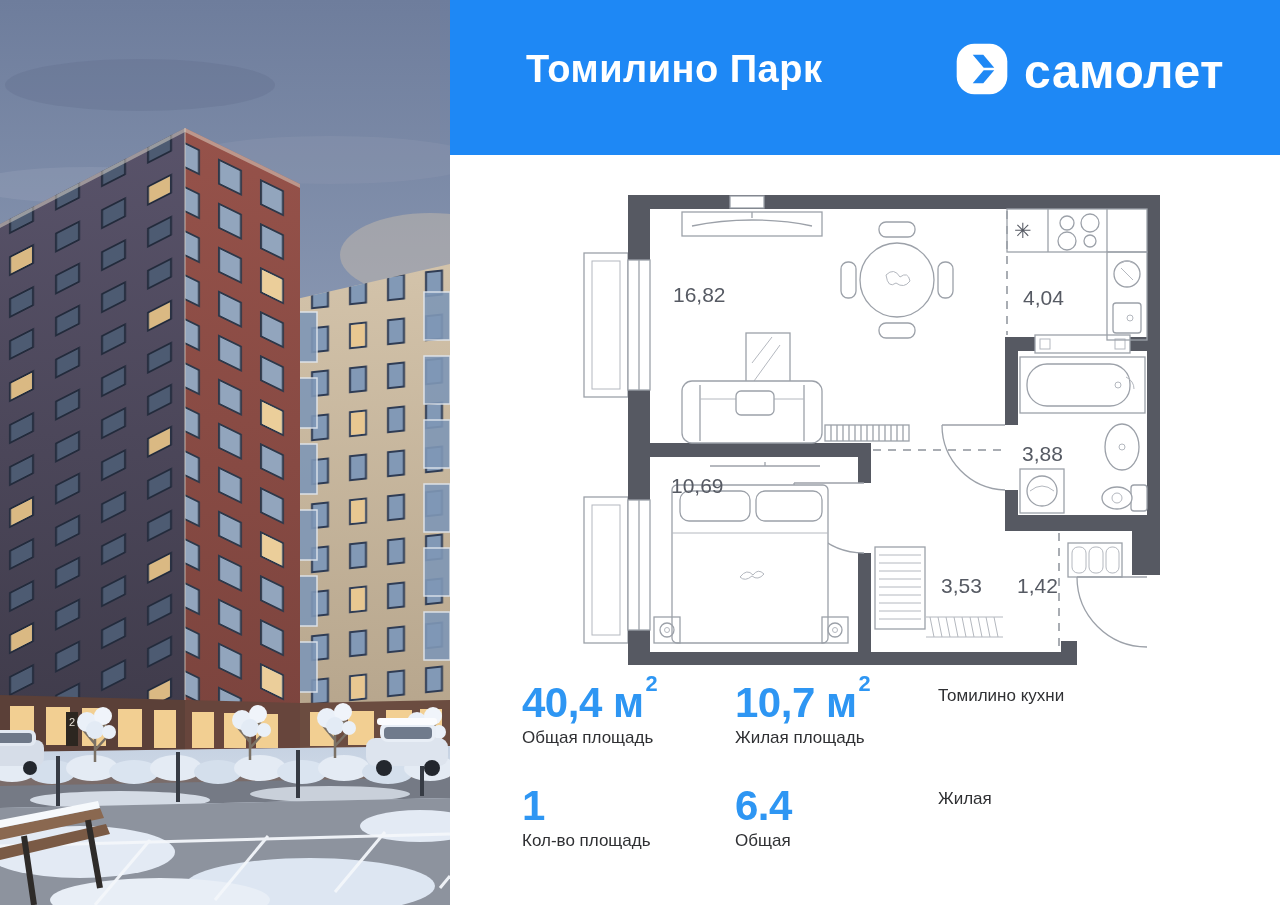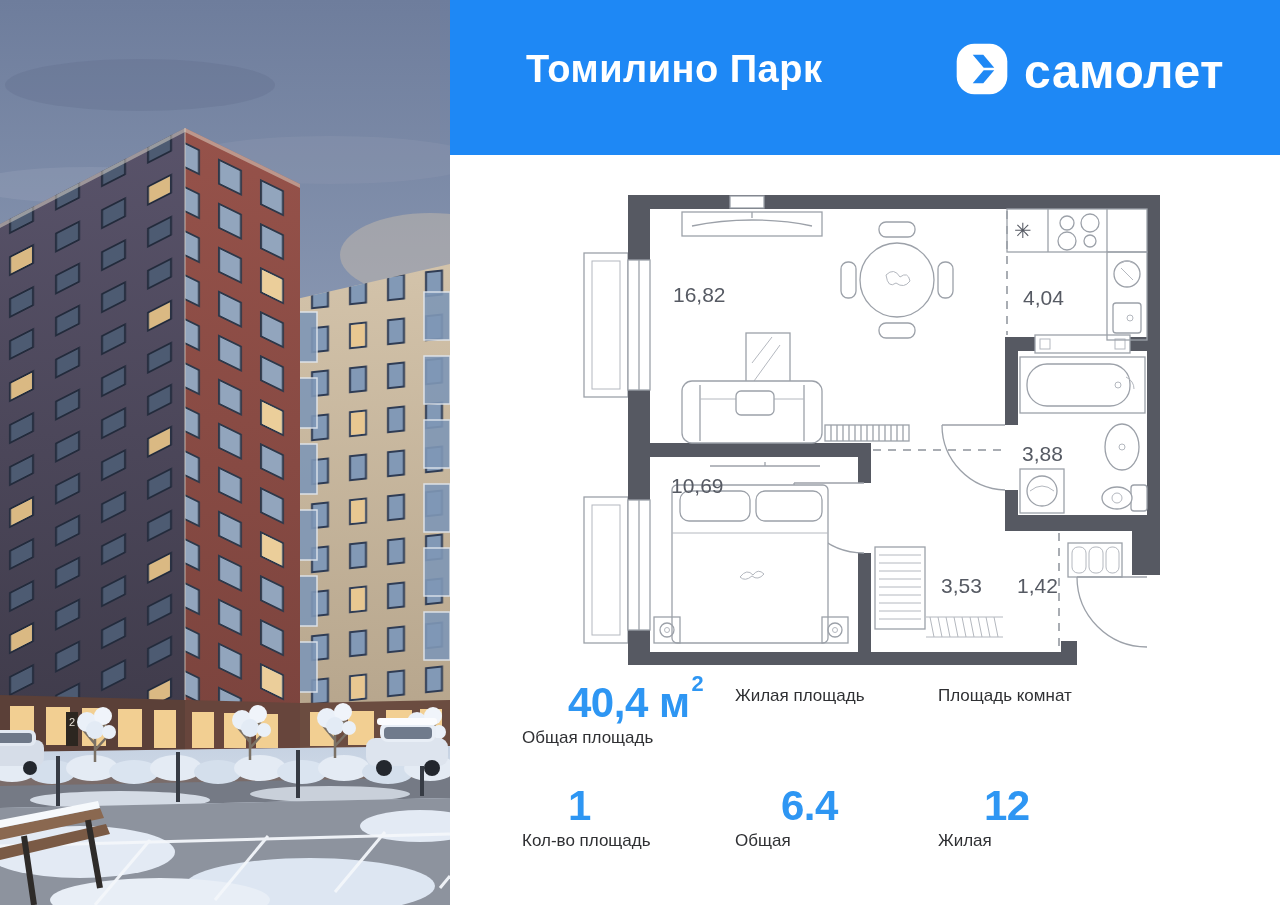--- a/index.html
+++ b/index.html
@@ -25,7 +25,7 @@
   .stats-row{position:absolute;display:grid;grid-template-columns:213px 203px 230px;}
   .stats-row.r1{left:522px;top:682px;}
   .stats-row.r2{left:522px;top:785px;}
-  .num{color:var(--c-accent,#2e96f3);font-size:42px;font-weight:700;line-height:1;letter-spacing:-.5px;margin-left:46px;}
+  .num{color:var(--c-accent,#2e96f3);font-size:42px;font-weight:700;line-height:1;letter-spacing:-.5px;}
   .num sup{font-size:.52em;position:relative;top:-.5em;margin-left:2px;}
   .lbl{margin-top:4px;color:#2f3033;font-size:17px;line-height:1.2;}
 </style>

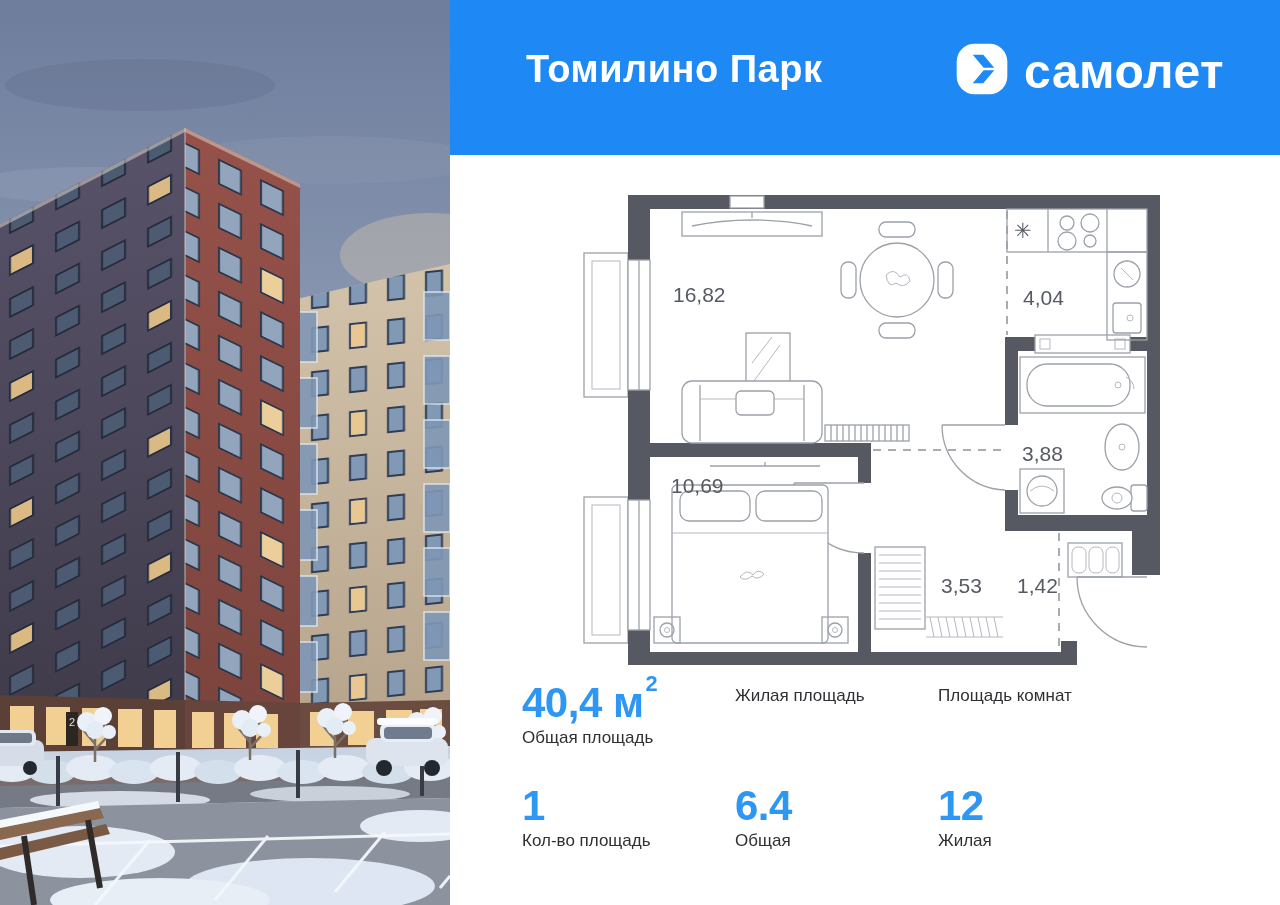--- a/index.html
+++ b/index.html
@@ -395,6 +395,7 @@
       <div class="lbl">Общая площадь</div>
     </div>
     <div class="cell">
+      <div class="num"><span>10,7</span><span> м</span><sup>2</sup></div>
       <div class="lbl">Жилая площадь</div>
     </div>
     <div class="cell">

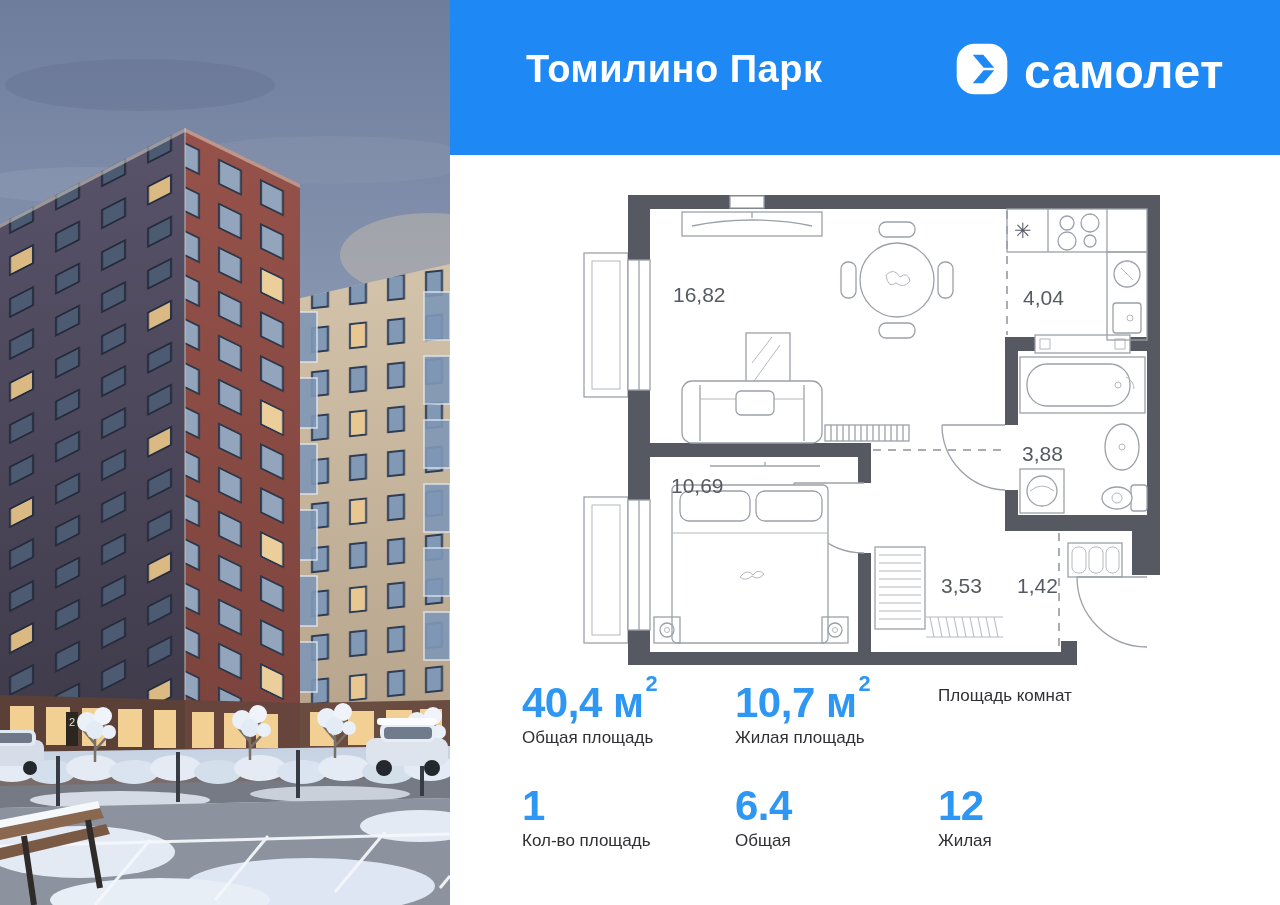--- a/index.html
+++ b/index.html
@@ -399,7 +399,7 @@
       <div class="lbl">Жилая площадь</div>
     </div>
     <div class="cell">
-      <div class="lbl">Площадь комнат</div>
+      <div class="lbl">Томилино кухни</div>
     </div>
   </div>
 

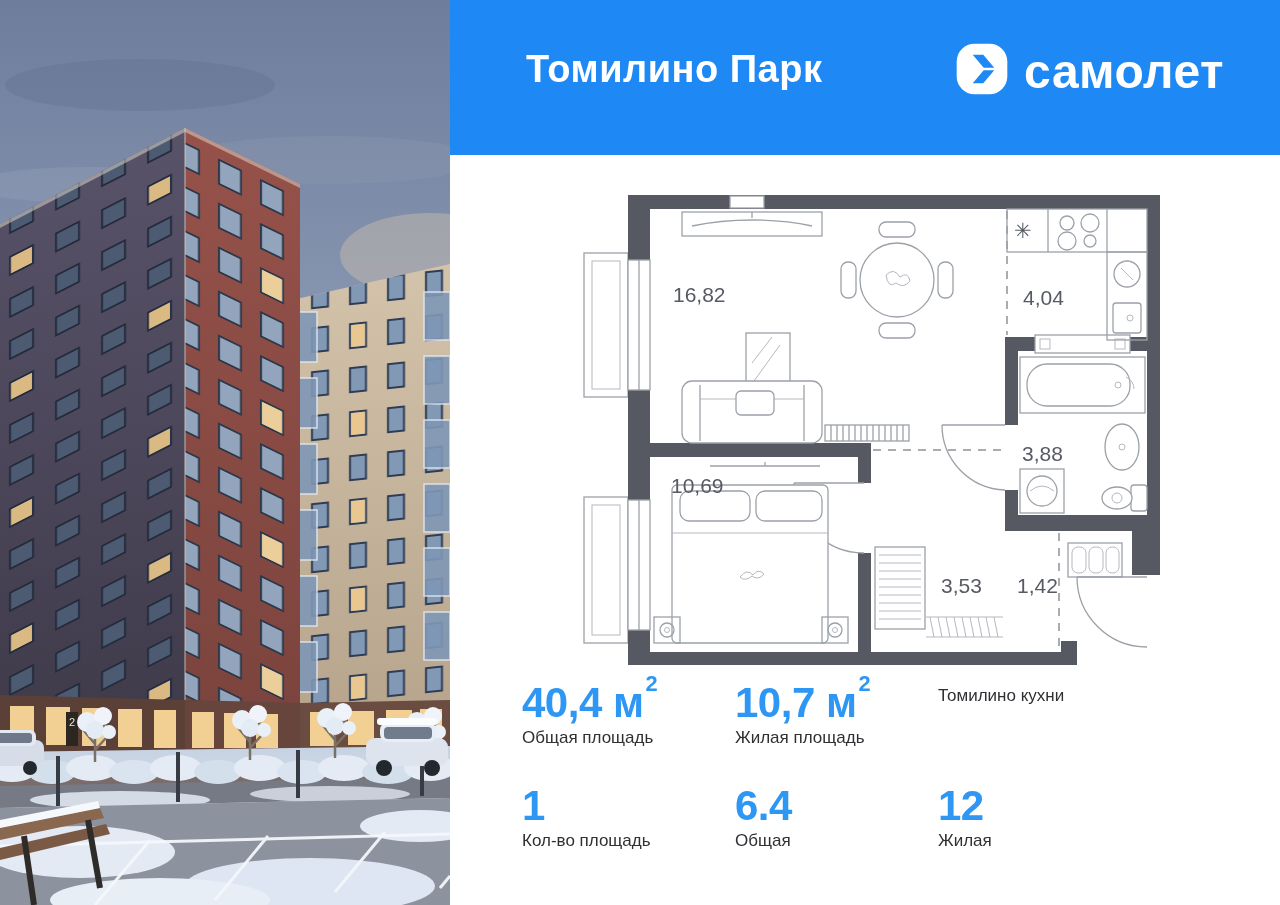--- a/index.html
+++ b/index.html
@@ -413,7 +413,6 @@
       <div class="lbl">Общая</div>
     </div>
     <div class="cell">
-      <div class="num"><span>12</span></div>
       <div class="lbl">Жилая</div>
     </div>
   </div>

